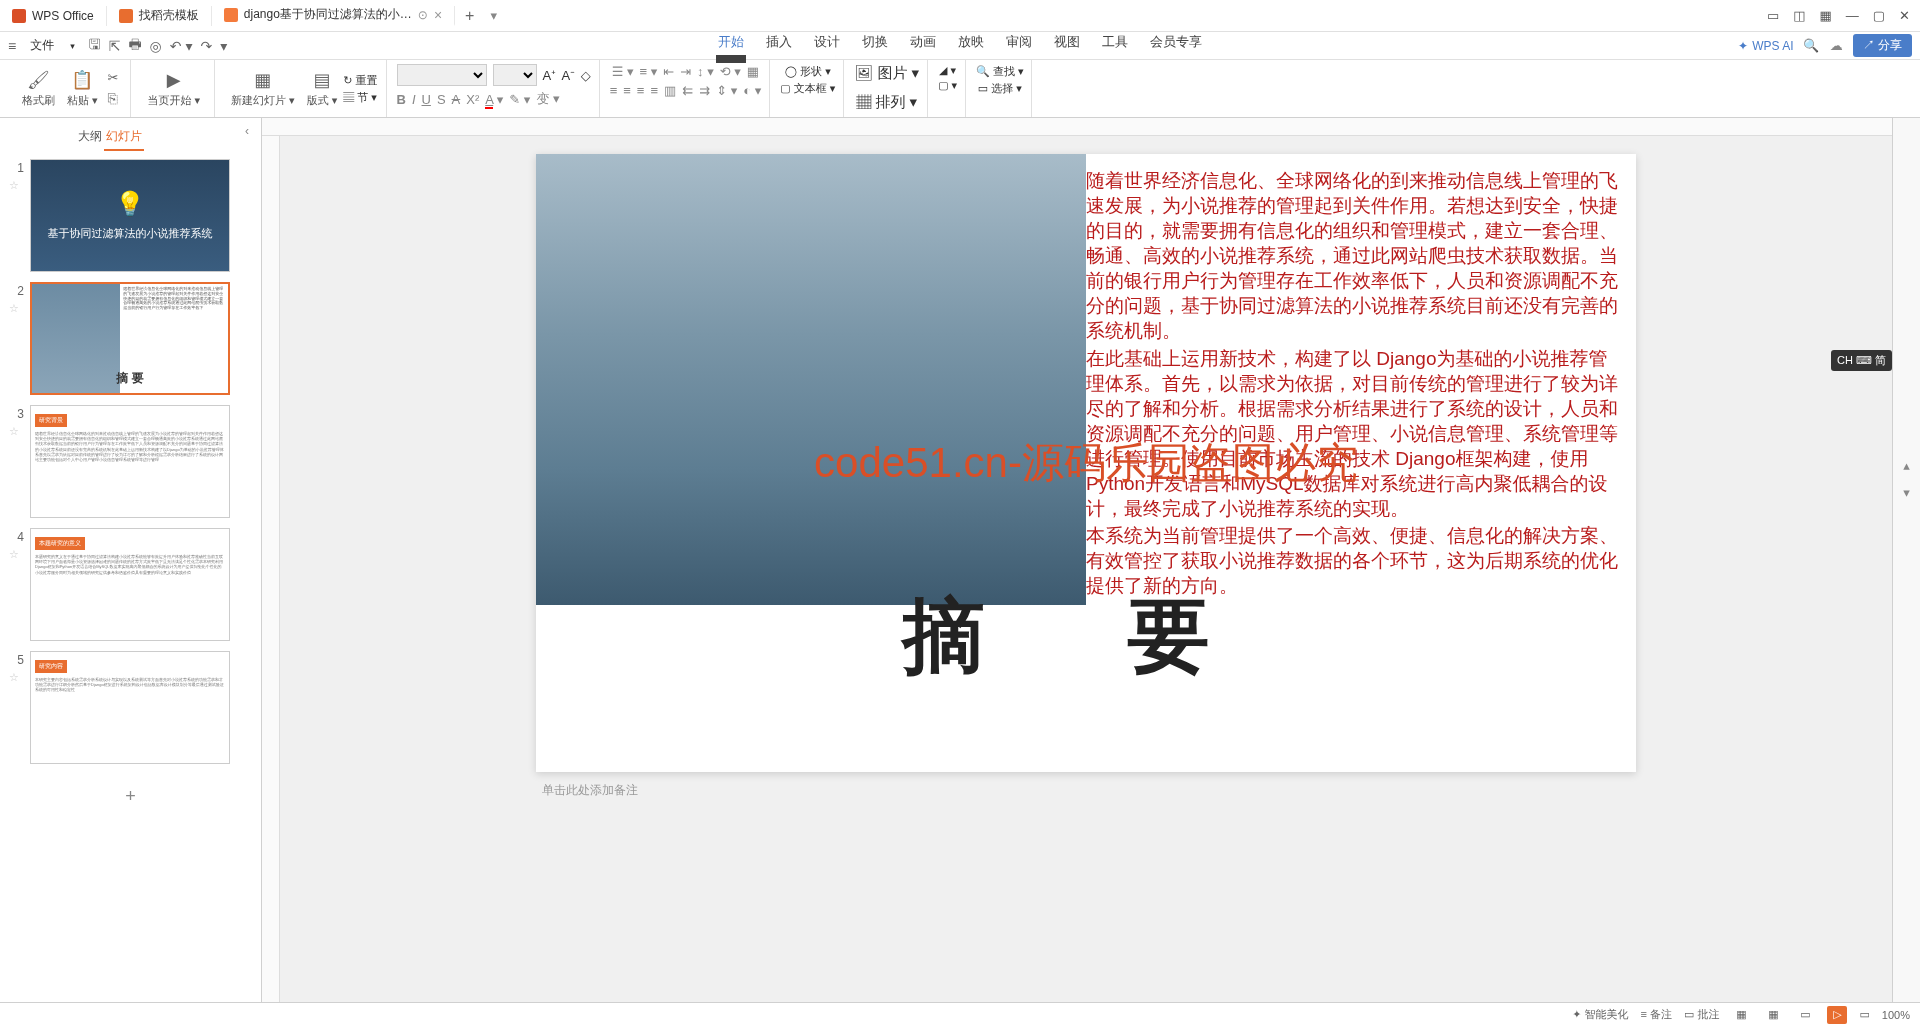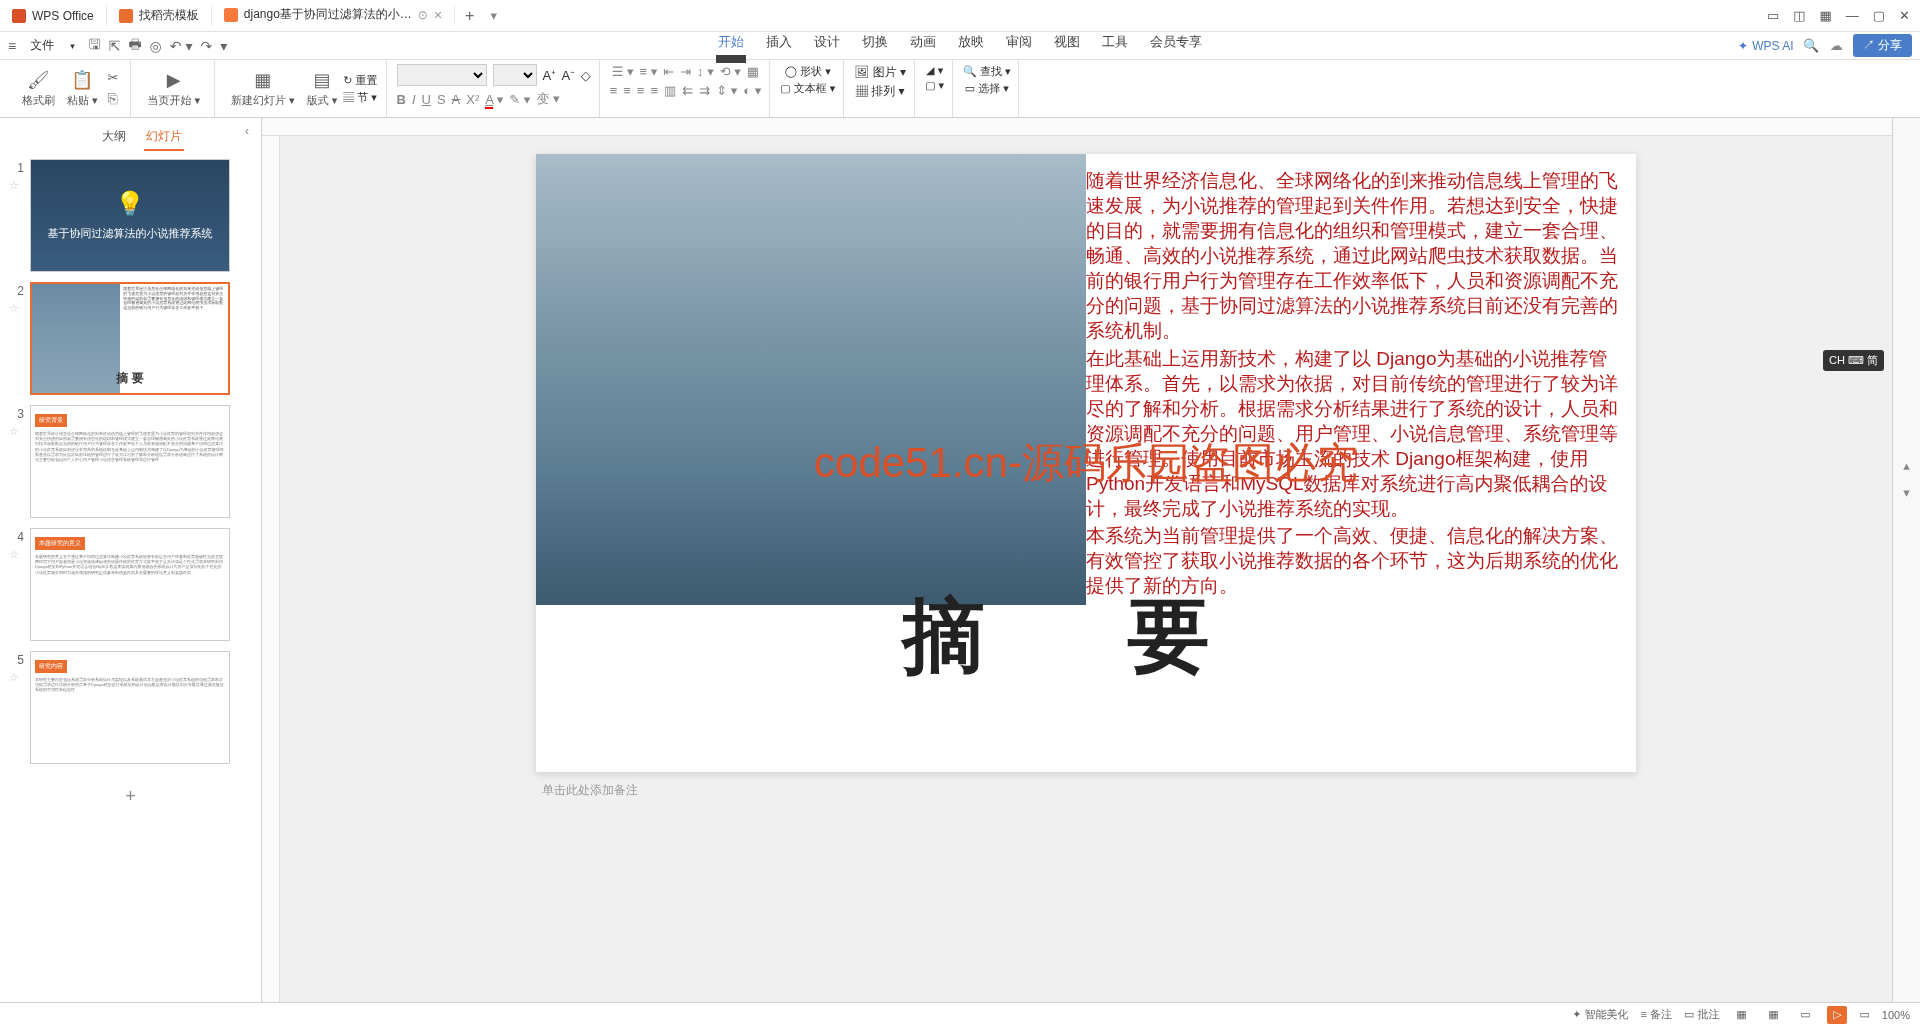--- a/index.html
+++ b/index.html
@@ -236,7 +236,7 @@
     <span>◯ <span>形状</span> ▾</span>
     <span>▢ <span>文本框</span> ▾</span>
   </div>
-  <div class="ribbon-group" style="flex-direction:column;gap:2px;font-size:12px;padding:4px 8px">
+  <div class="ribbon-group" style="flex-direction:column;gap:10px;font-size:15px;padding:4px 8px">
     <span>🖼 <span>图片</span> ▾</span>
     <span>▦ <span>排列</span> ▾</span>
   </div>

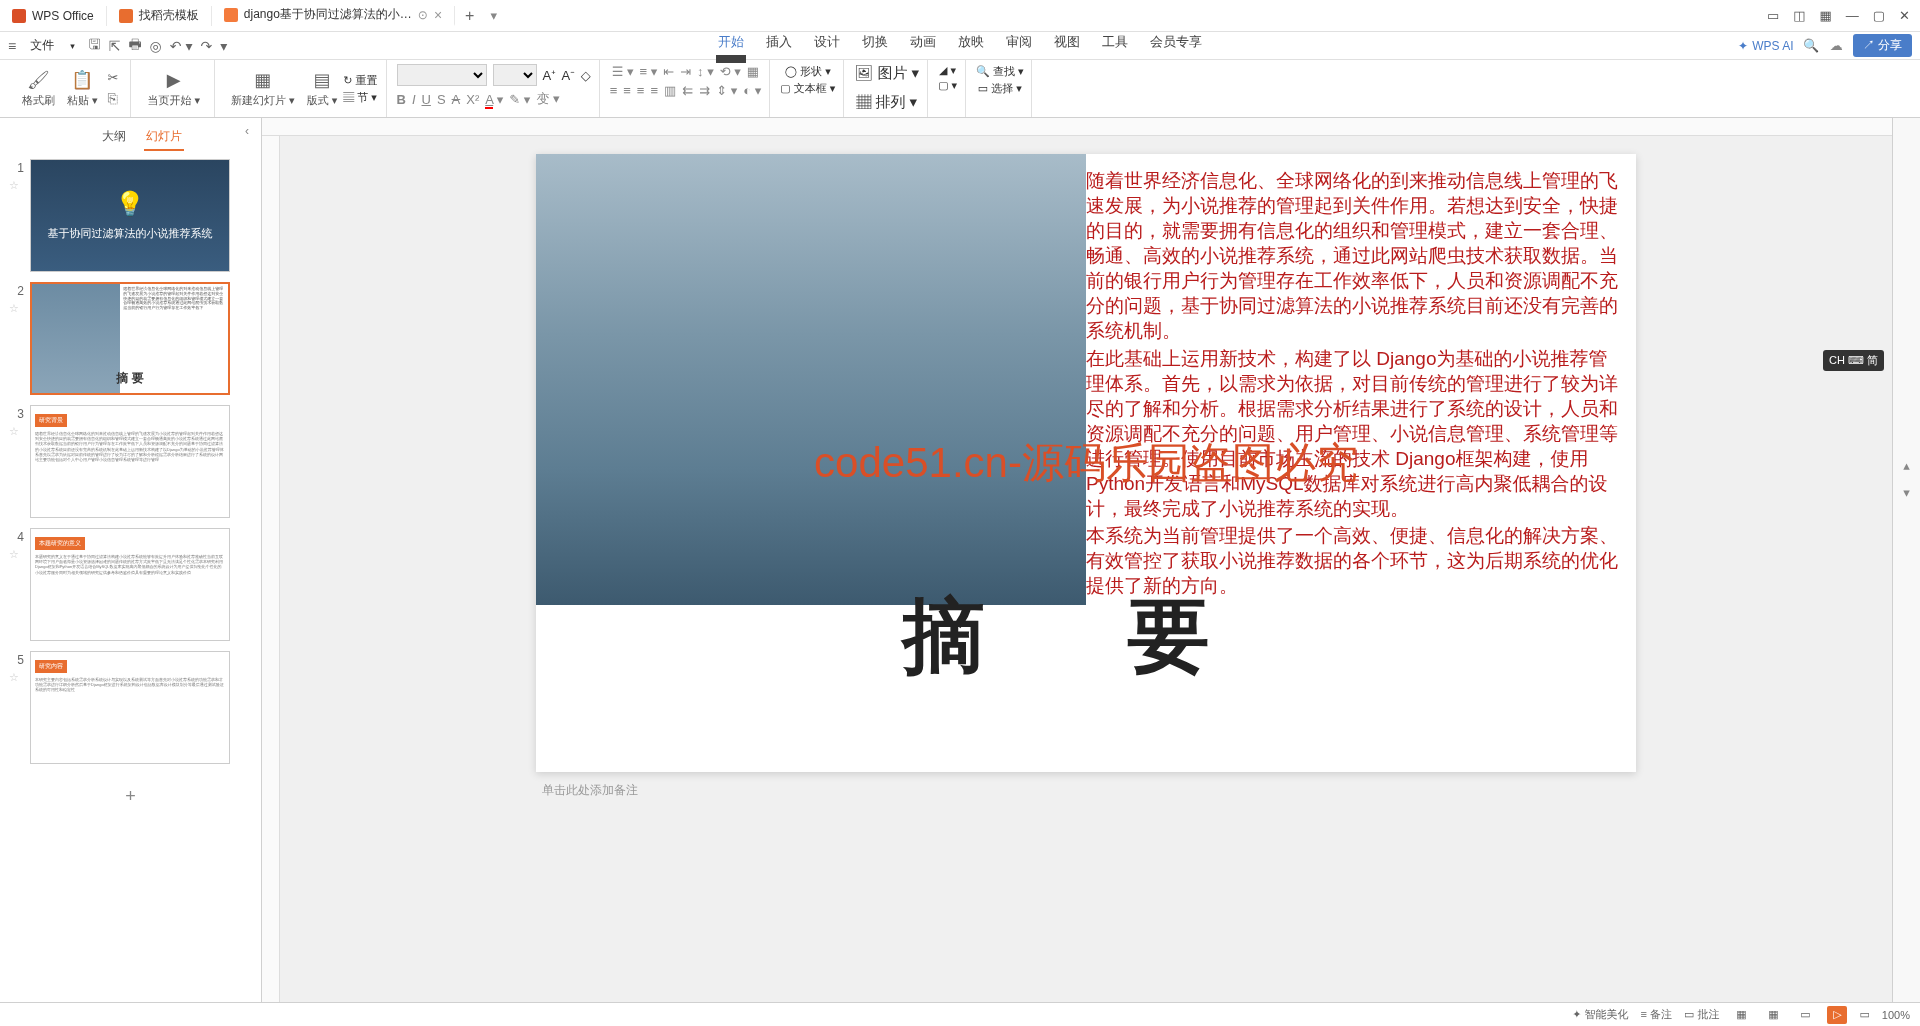--- a/index.html
+++ b/index.html
@@ -43,7 +43,7 @@
 
 
 .slide-panel { width: 262px; background: #fff; border-right: 1px solid #d0d0d0; display: flex; flex-direction: column; }
-.panel-tabs { display: flex; padding: 6px 0 0 100px; gap: 16px; font-size: 12px; position: relative; }
+.panel-tabs { display: flex; padding: 6px 0 0 76px; gap: 0; font-size: 12px; position: relative; }
 .panel-tab { padding: 4px 2px; cursor: pointer; color: #555; }
 .panel-tab.active { color: #e86d2f; border-bottom: 2px solid #e86d2f; }
 .panel-collapse { position: absolute; right: 12px; color: #888; cursor: pointer; }

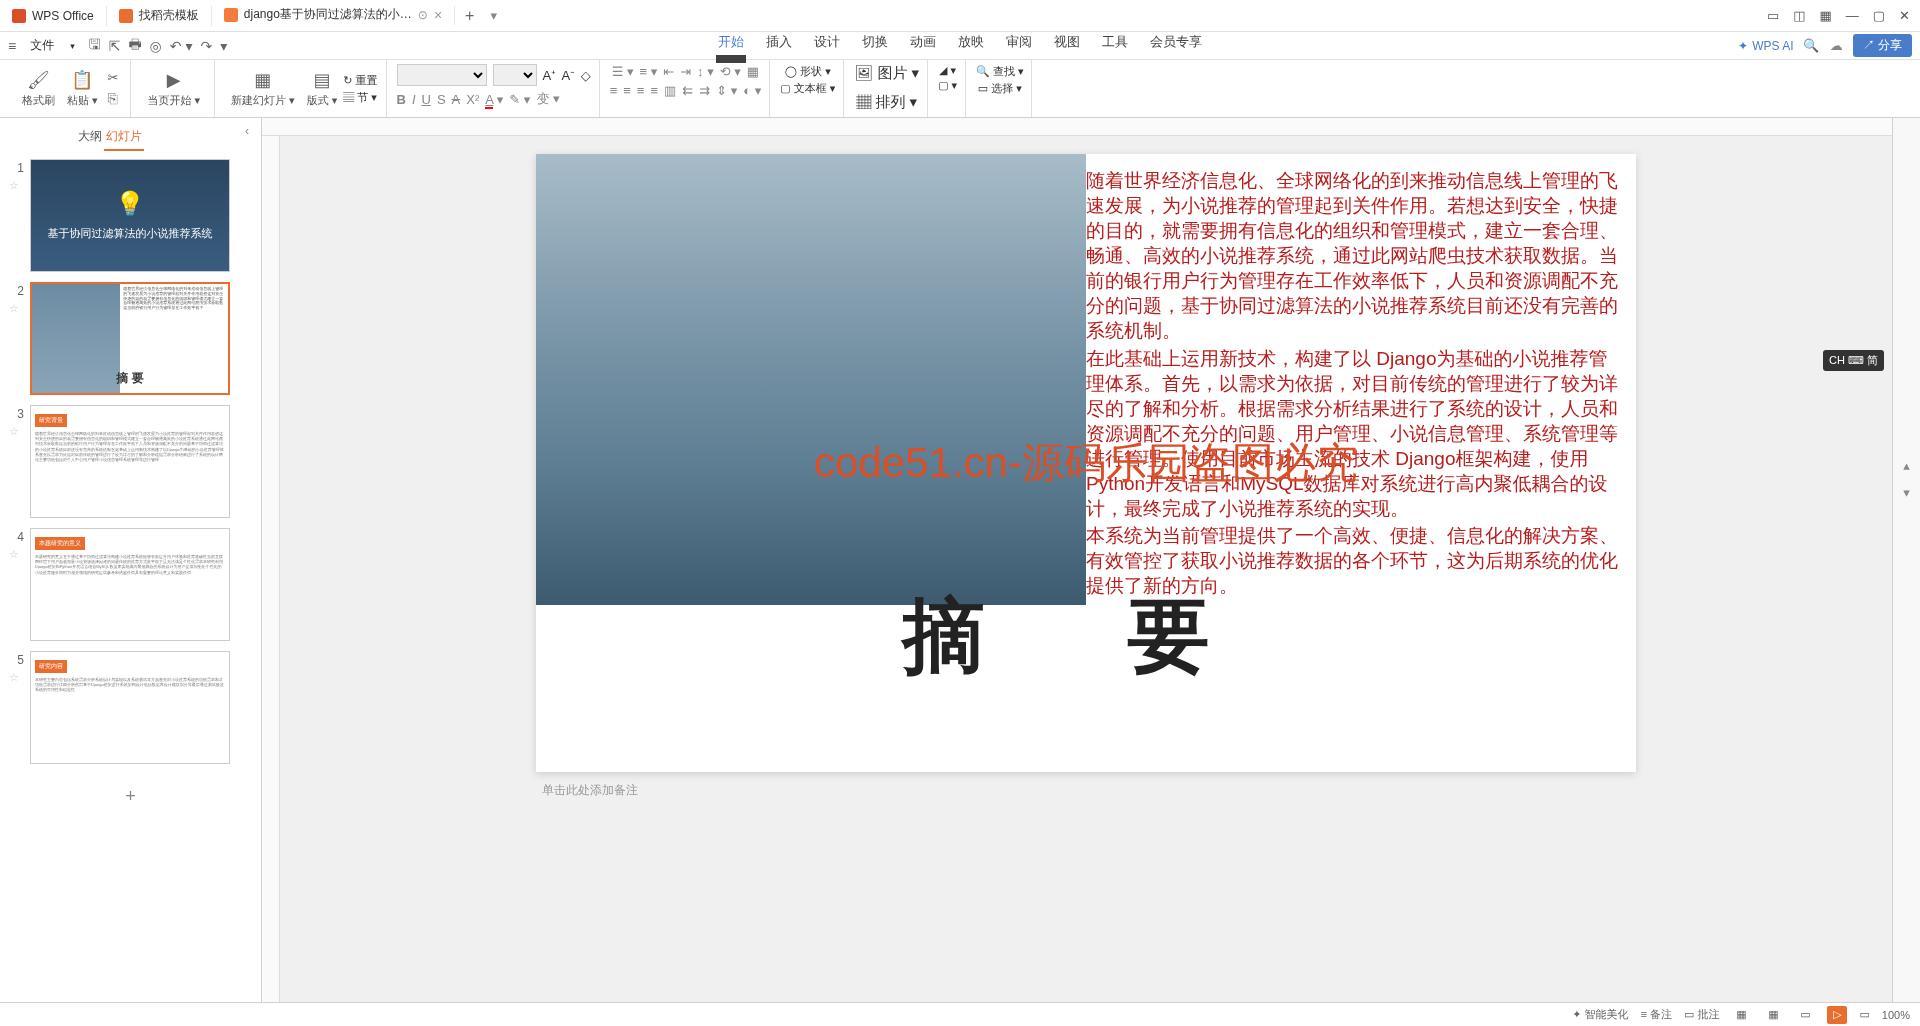--- a/index.html
+++ b/index.html
@@ -82,7 +82,7 @@
 
 
 .right-sidebar { width: 28px; background: #f8f8f8; border-left: 1px solid #d0d0d0; display: flex; flex-direction: column; align-items: center; padding-top: 340px; gap: 12px; }
-.ime-badge { position: fixed; right: 36px; top: 350px; background: #333; color: #fff; font-size: 11px; padding: 3px 6px; border-radius: 3px; }
+.ime-badge { position: fixed; right: 28px; top: 350px; background: #333; color: #fff; font-size: 11px; padding: 3px 6px; border-radius: 3px; }
 
 
 .statusbar { height: 24px; background: #fff; border-top: 1px solid #d0d0d0; display: flex; align-items: center; padding: 0 10px; font-size: 11px; color: #666; }

